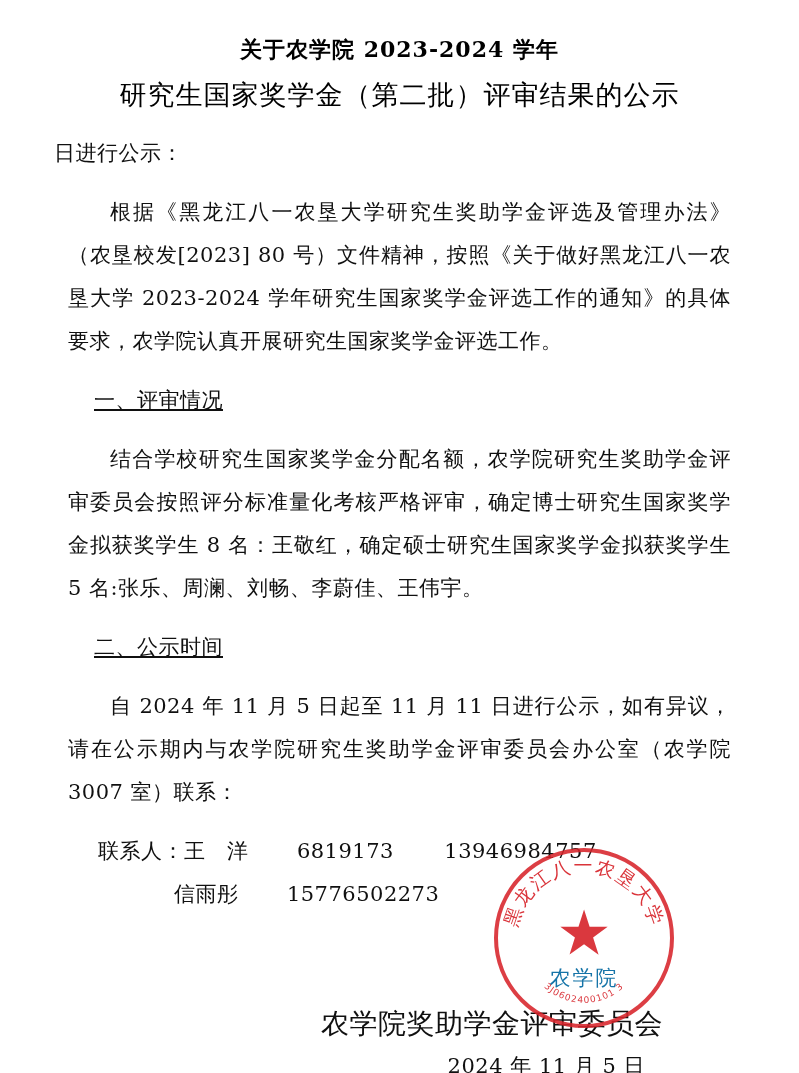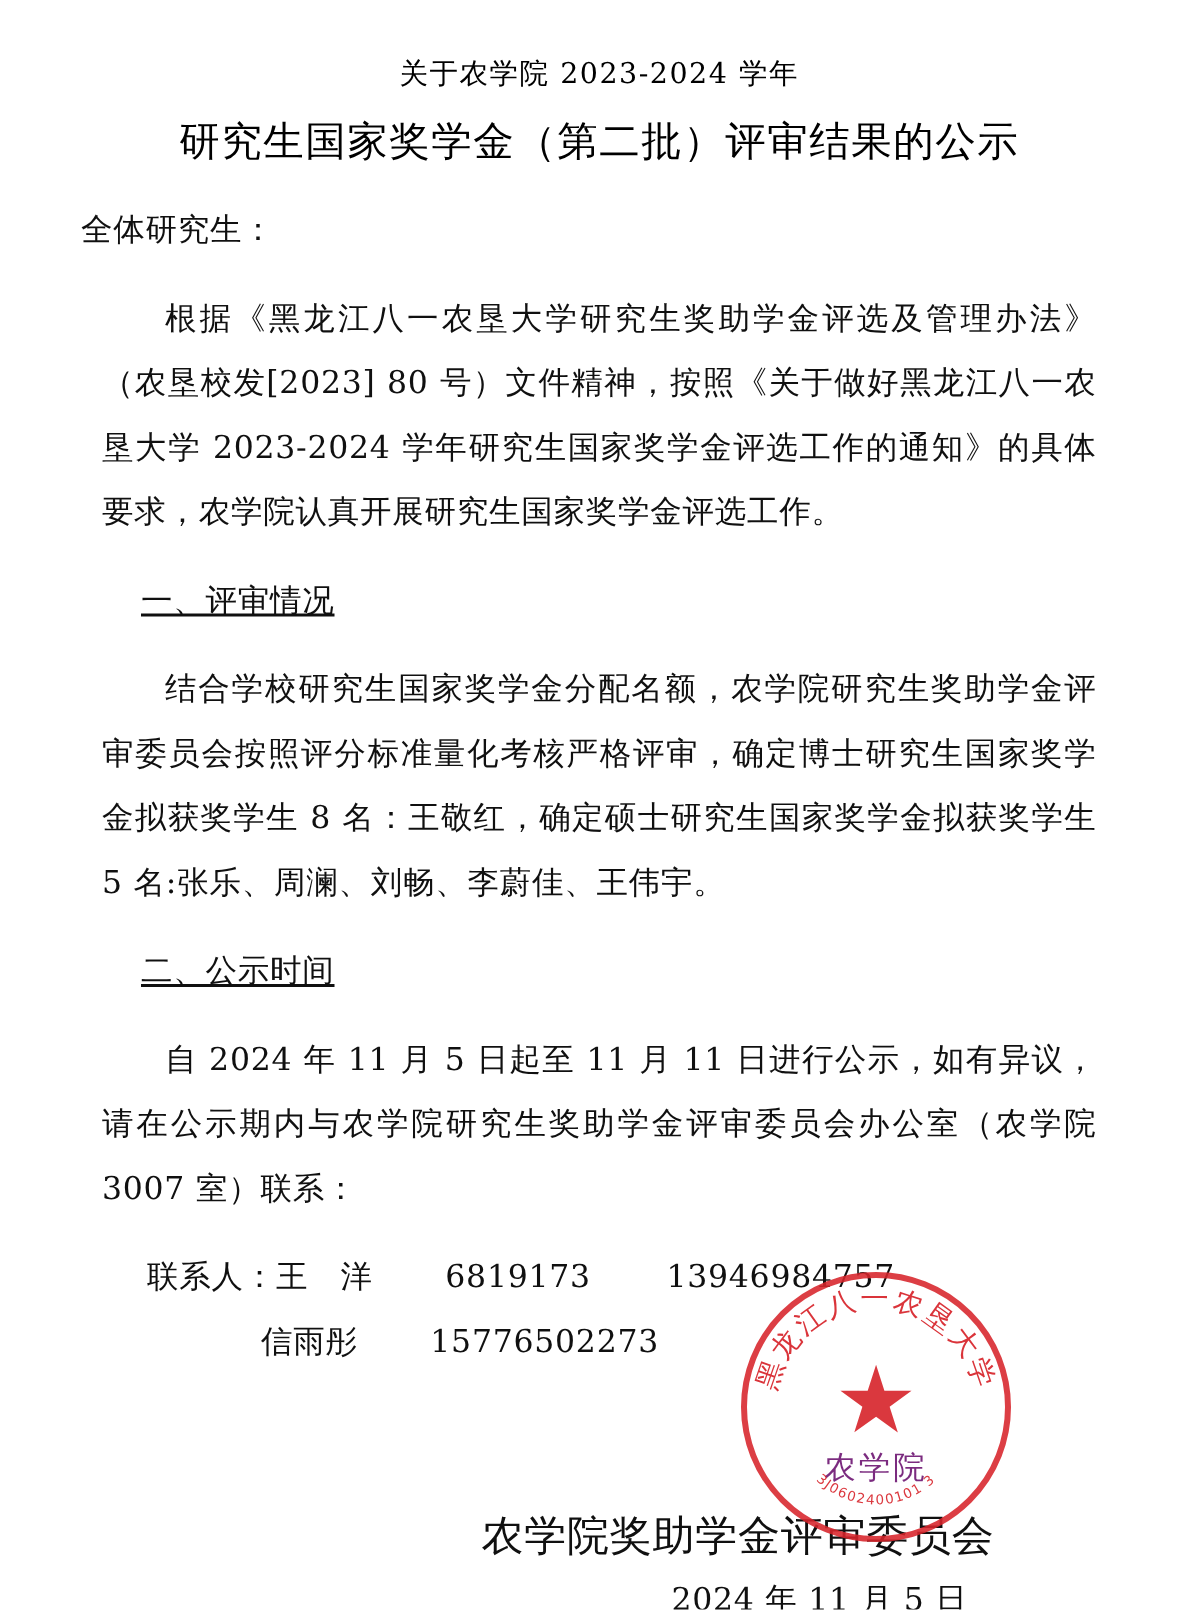--- a/index.html
+++ b/index.html
@@ -24,10 +24,10 @@
   }
   .title {
     text-align: center;
-    font-size: 19px;
+    font-size: 22px;
     line-height: 46px;
     letter-spacing: 1px;
-    font-weight: 400;
+    font-weight: 700;
     color: #000;
   }
   .title-line2 {

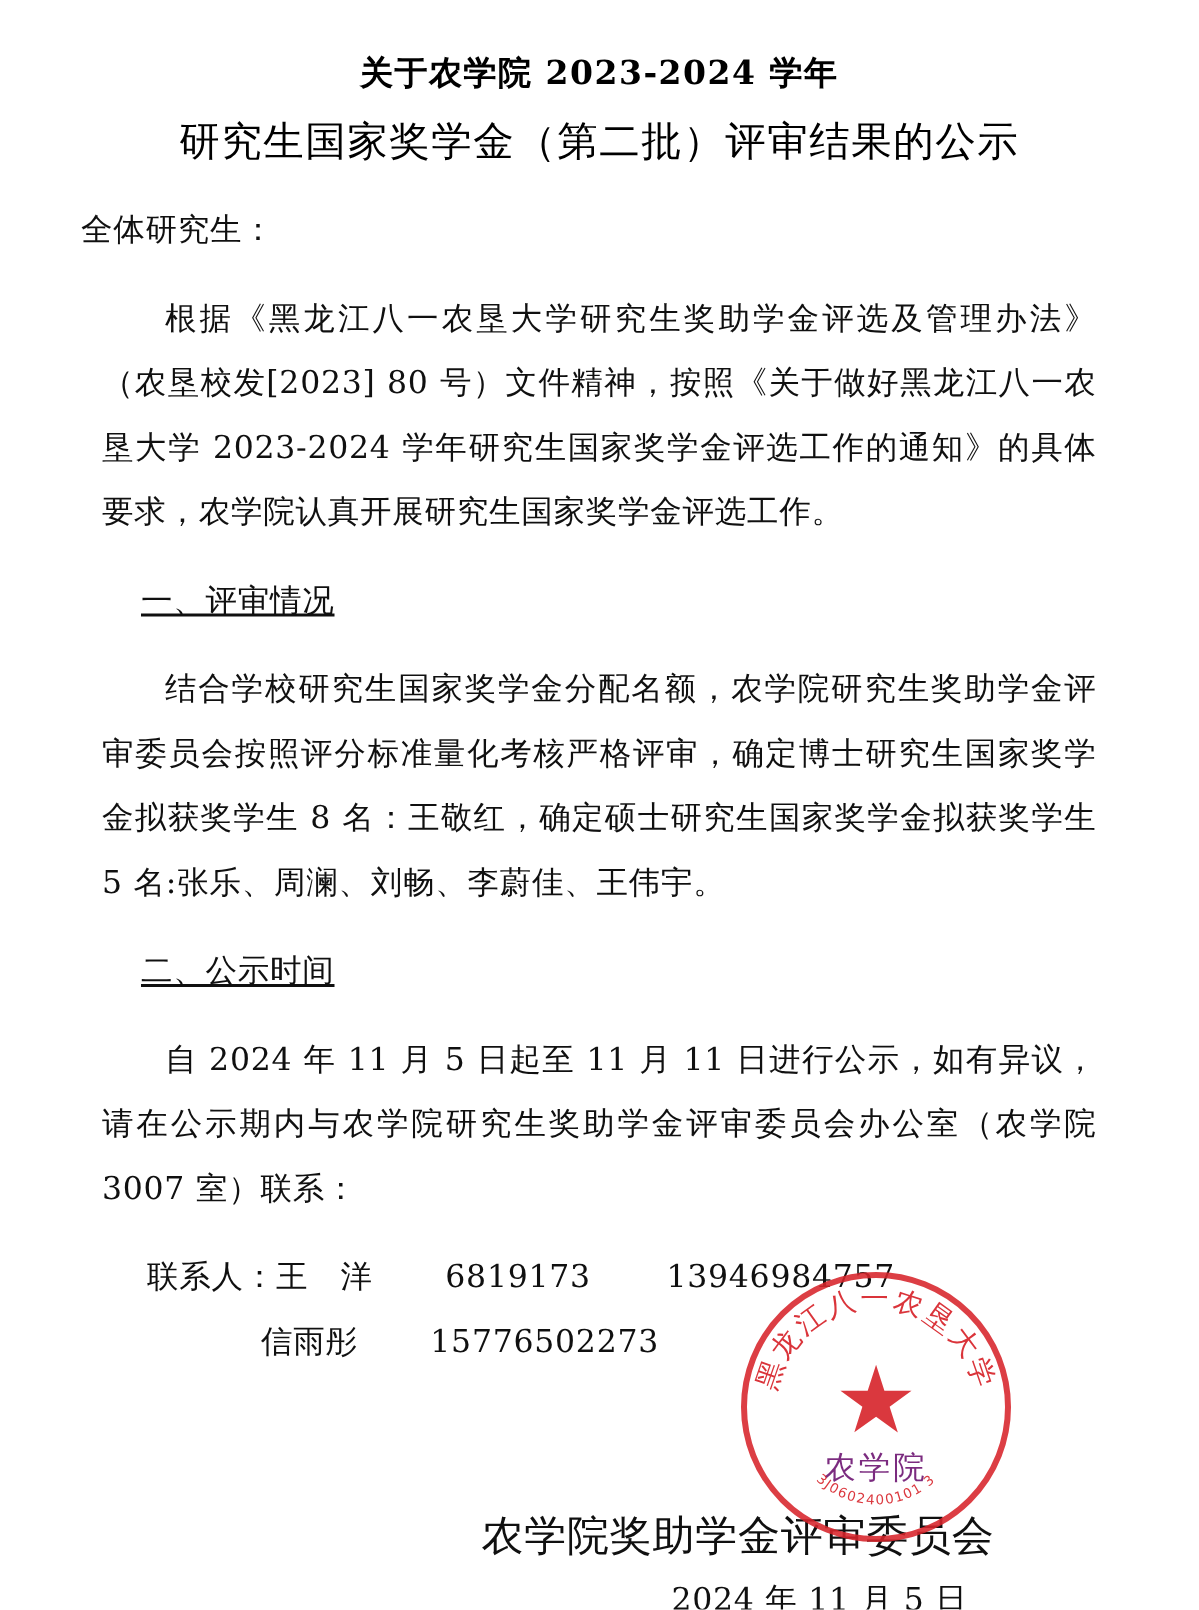--- a/index.html
+++ b/index.html
@@ -158,7 +158,7 @@
   <div class="title">关于农学院 2023-2024 学年</div>
   <div class="title-line2">研究生国家奖学金（第二批）评审结果的公示</div>
 
-  <div class="salutation">全体研究生：</div>
+  <div class="salutation">日进行公示：</div>
 
   <p class="body-par">根据《黑龙江八一农垦大学研究生奖助学金评选及管理办法》（农垦校发[2023] 80 号）文件精神，按照《关于做好黑龙江八一农垦大学 2023-2024 学年研究生国家奖学金评选工作的通知》的具体要求，农学院认真开展研究生国家奖学金评选工作。</p>
 

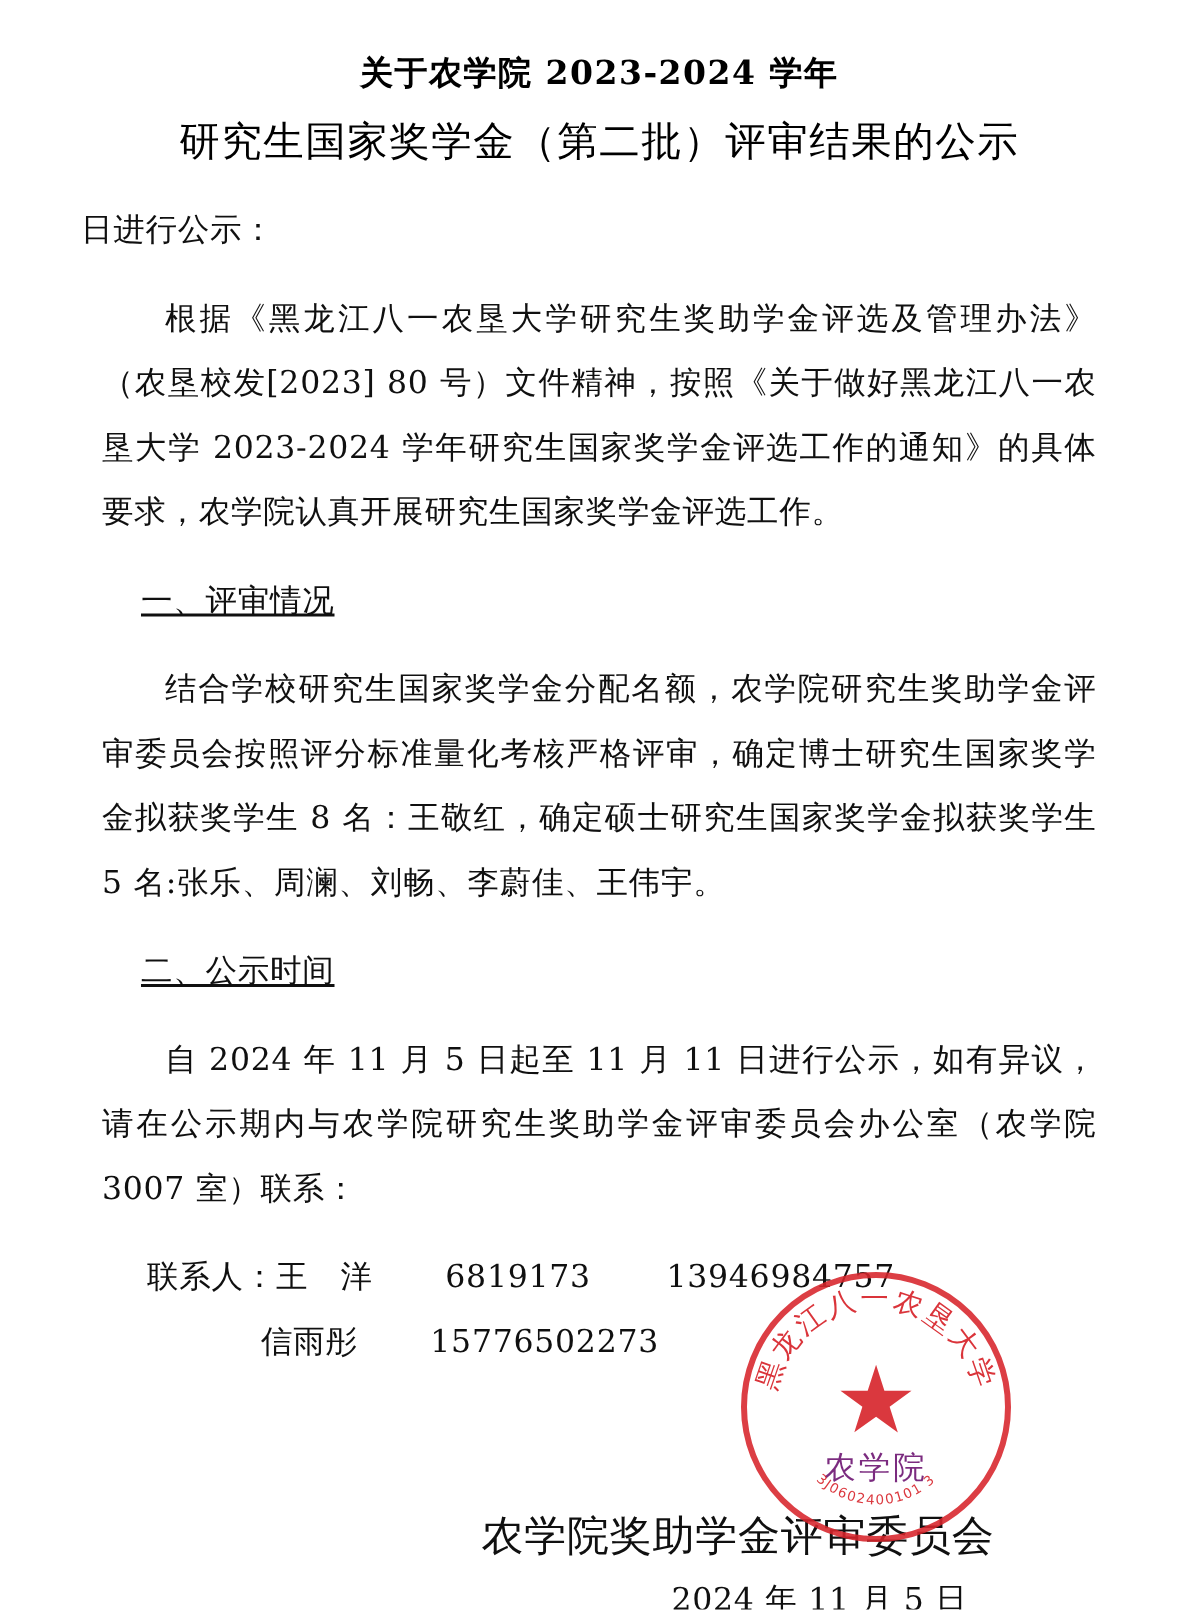--- a/index.html
+++ b/index.html
@@ -133,7 +133,7 @@
     right: 0;
     bottom: 36px;
     text-align: center;
-    color: #701a75;
+    color: #0369a1;
     font-size: 21px;
     letter-spacing: 2px;
     opacity: 0.92;

